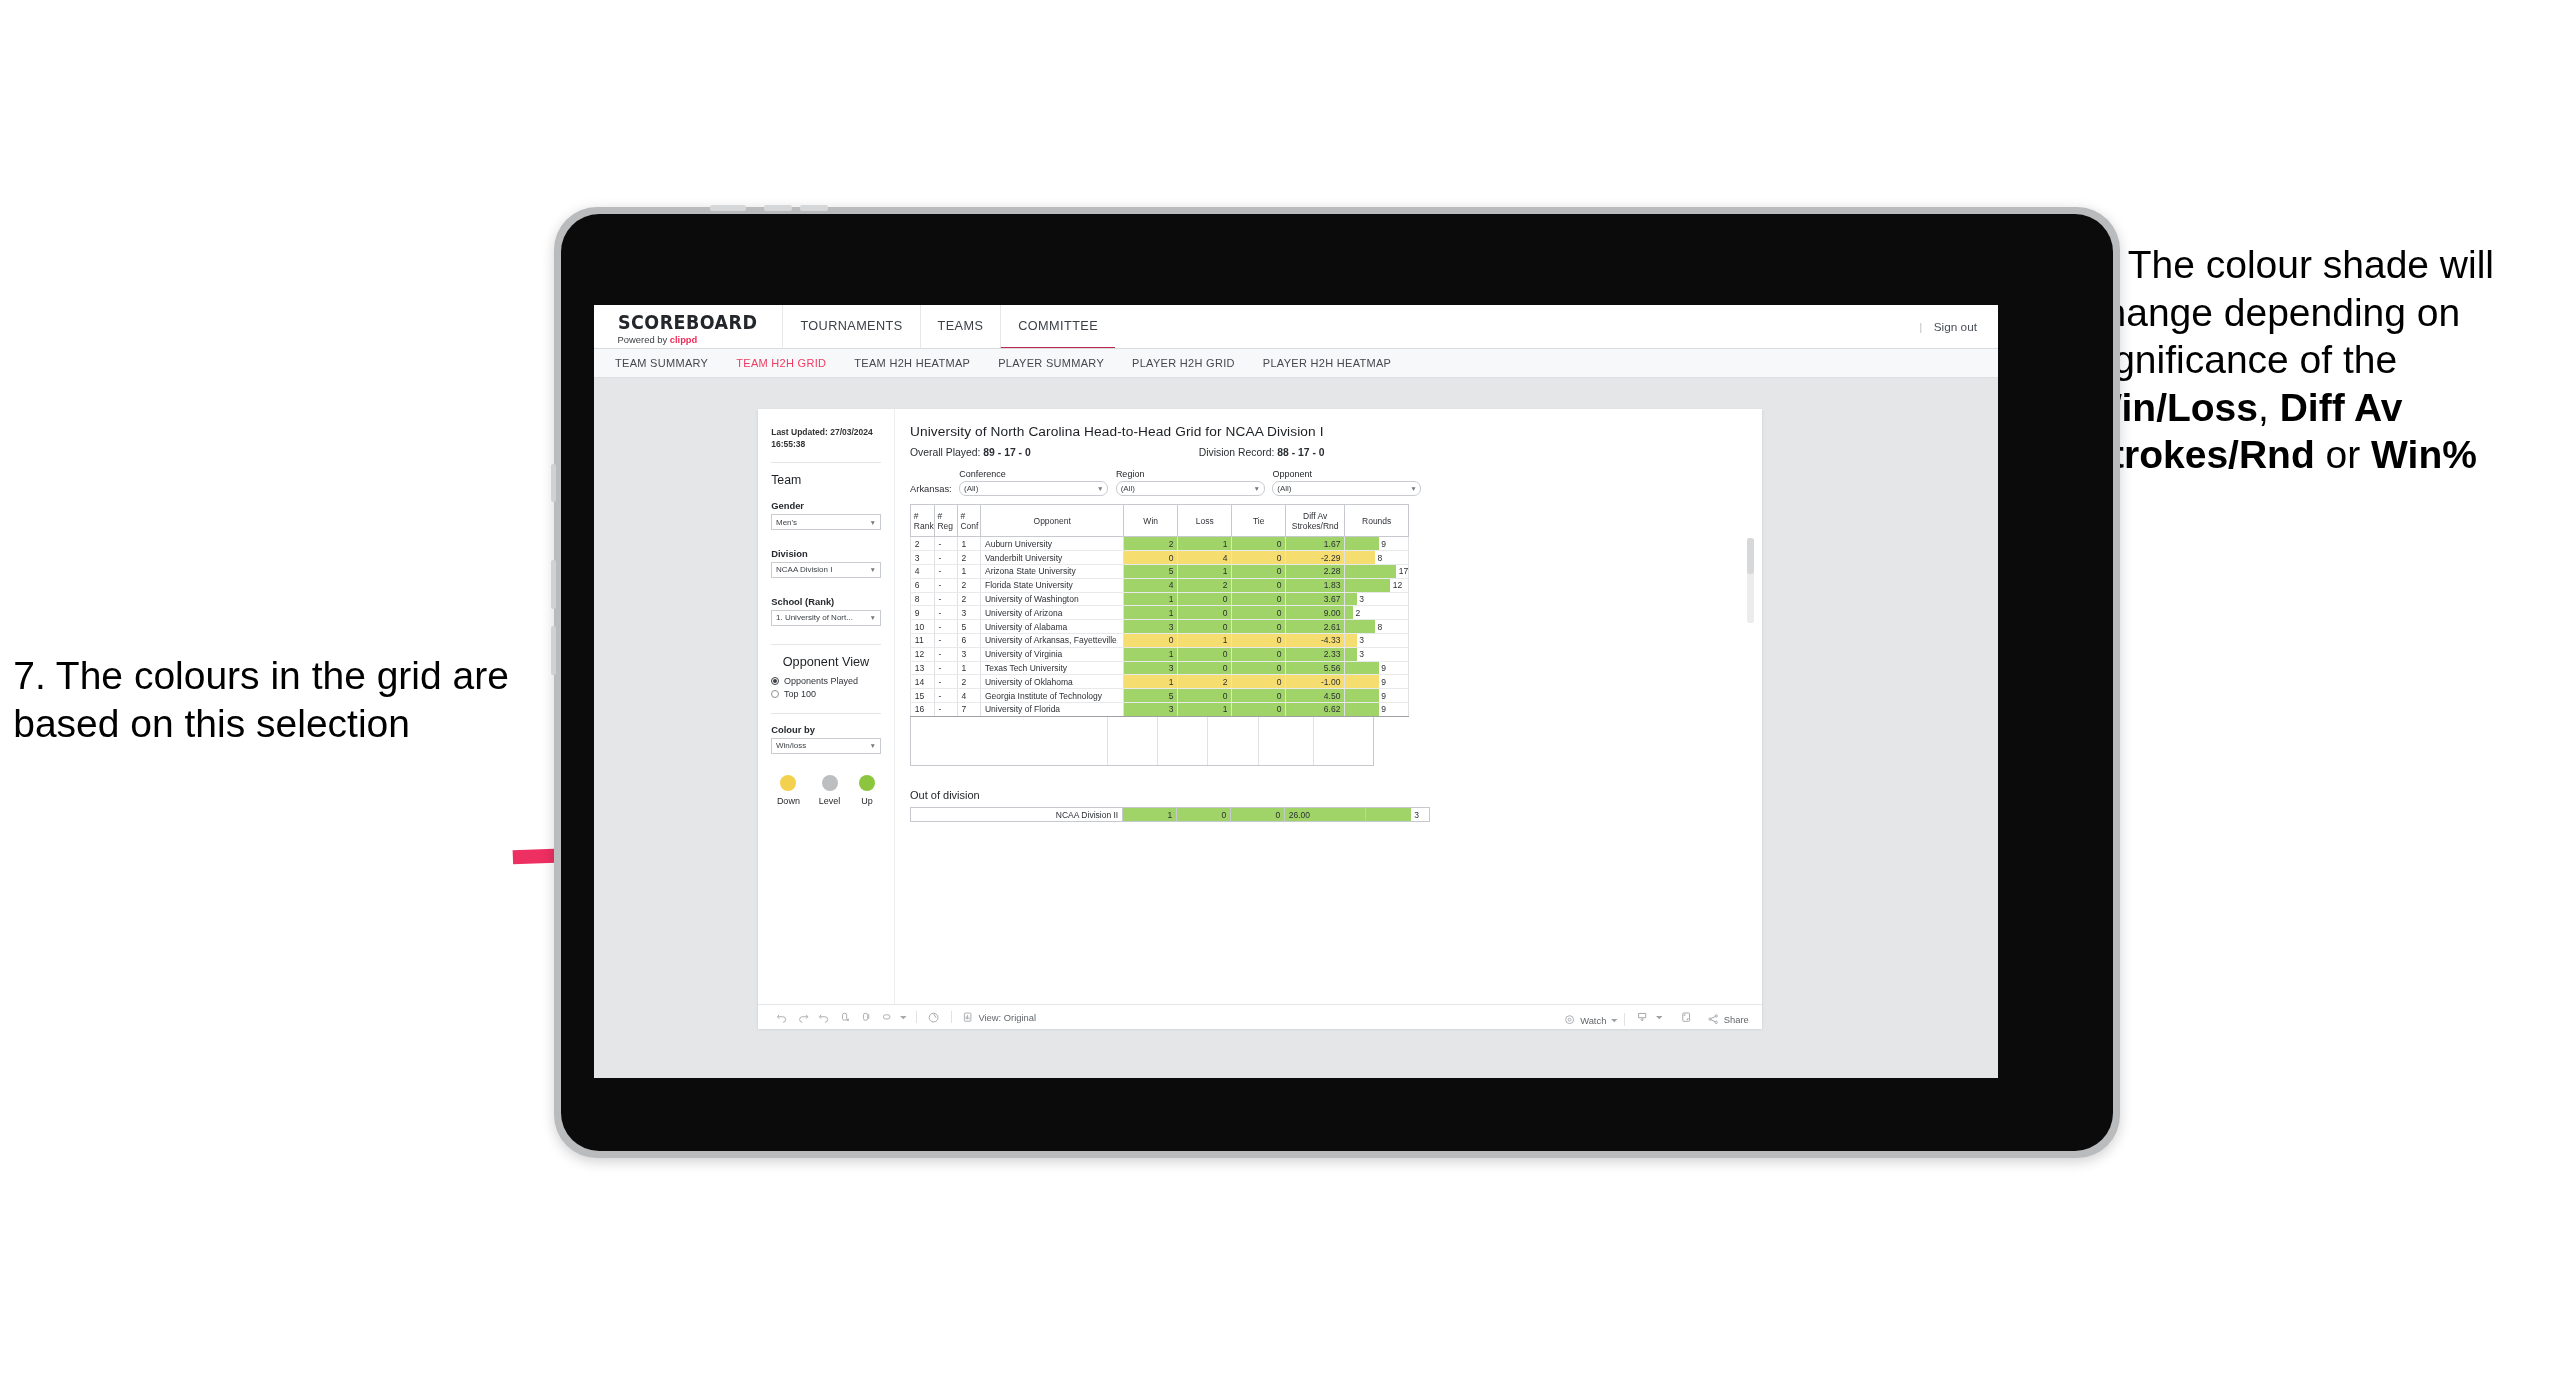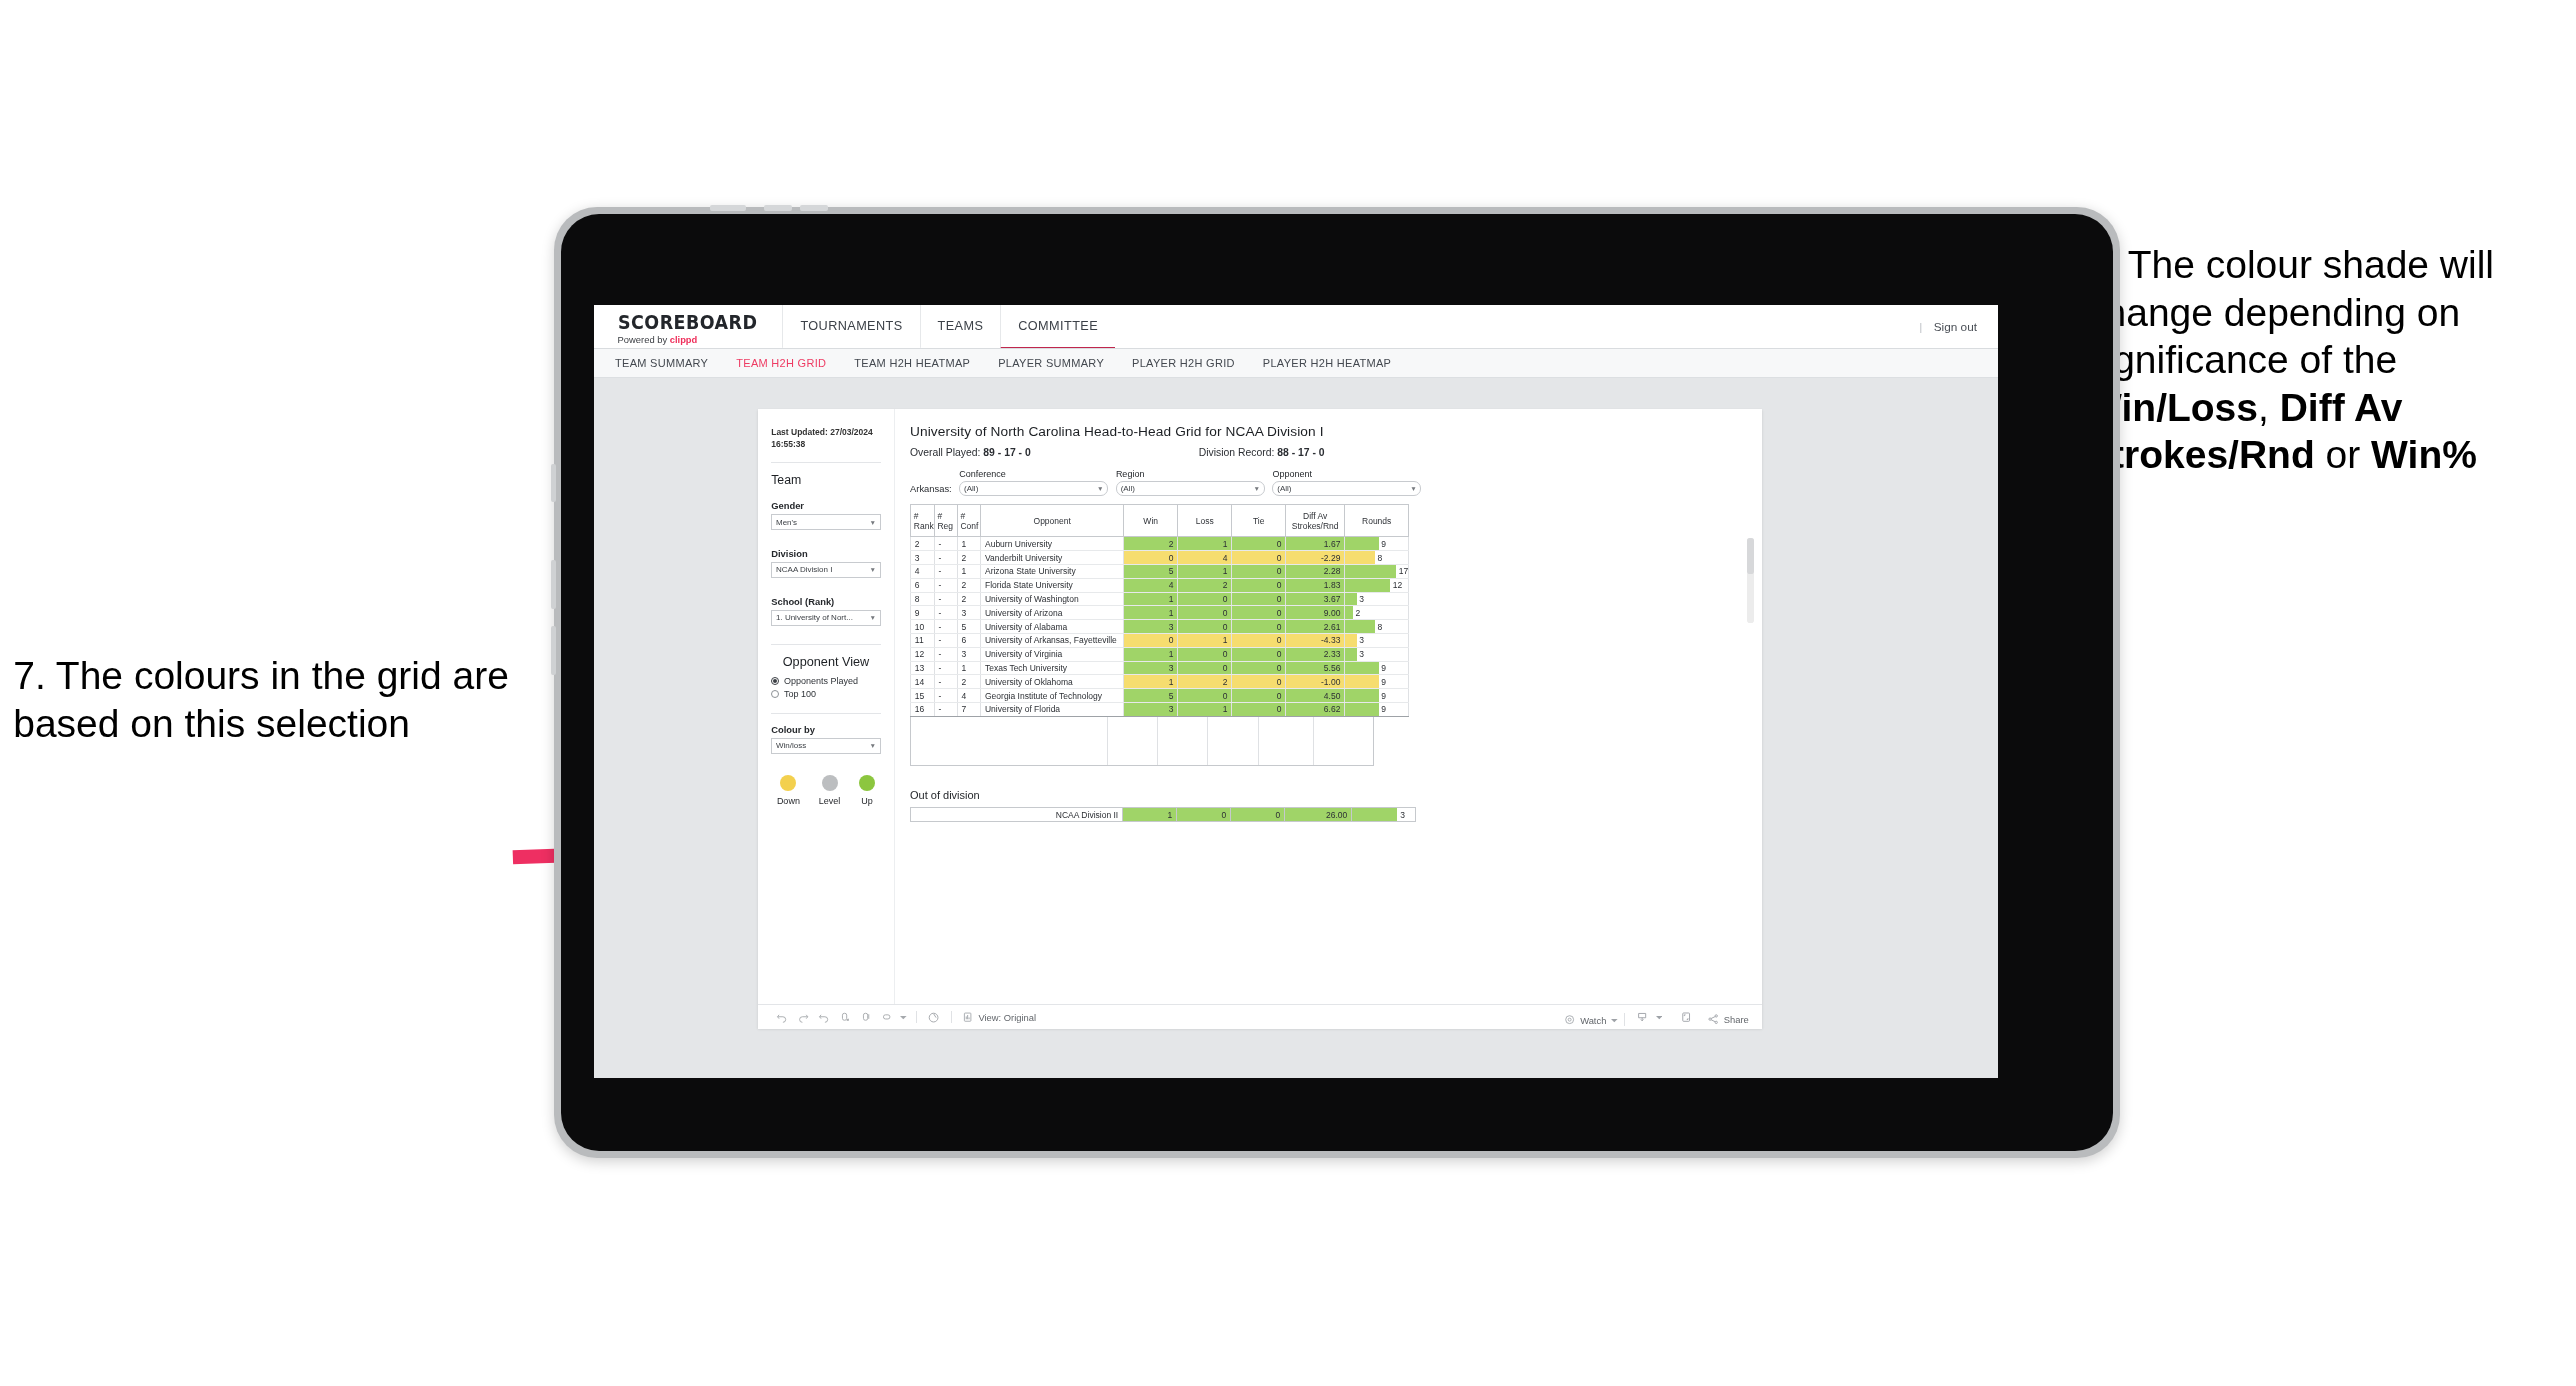--- a/index.html
+++ b/index.html
@@ -528,7 +528,7 @@
                 <td class="win" style="width:54px;text-align:right">1</td>
                 <td class="win" style="width:54px;text-align:right">0</td>
                 <td class="win" style="width:54px;text-align:right">0</td>
-                <td class="win" style="width:67px;text-align:right">26.00</td>
+                <td class="win" style="width:81px;">26.00</td>
                 <td style="width:64px;padding:0">
                   <div class="bar">
                     <span class="barfill win" style="width:72%"></span>

